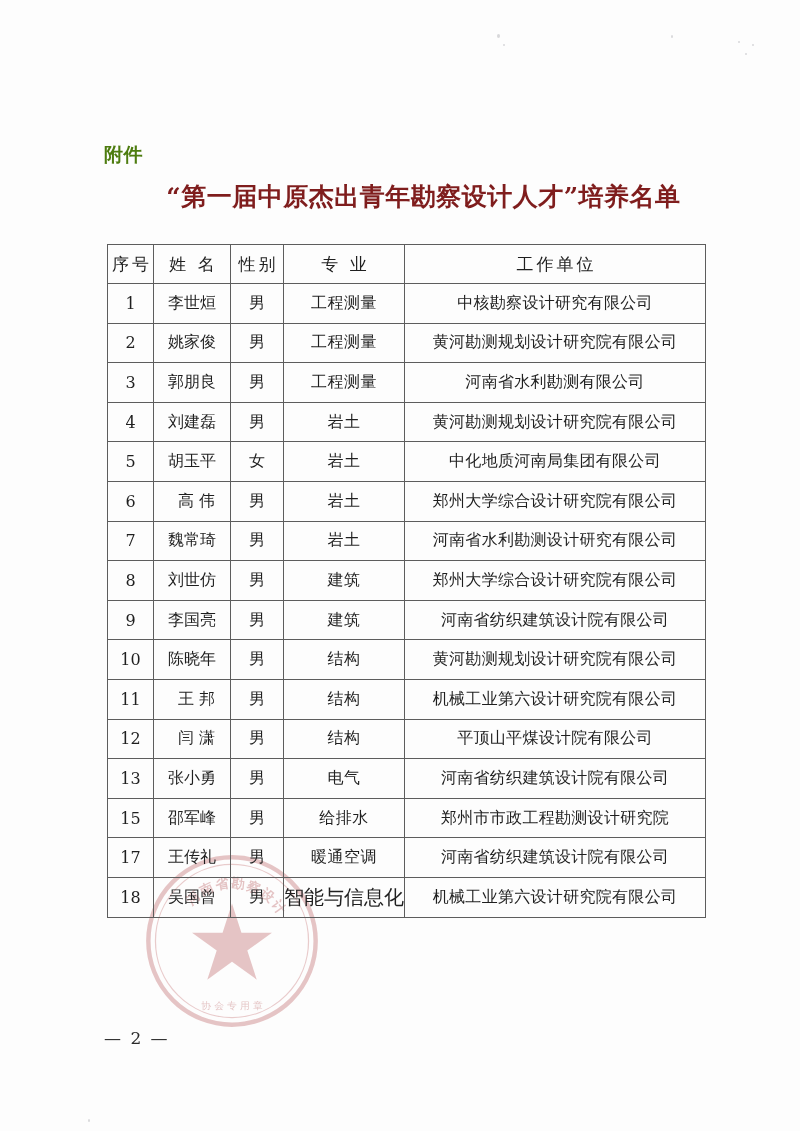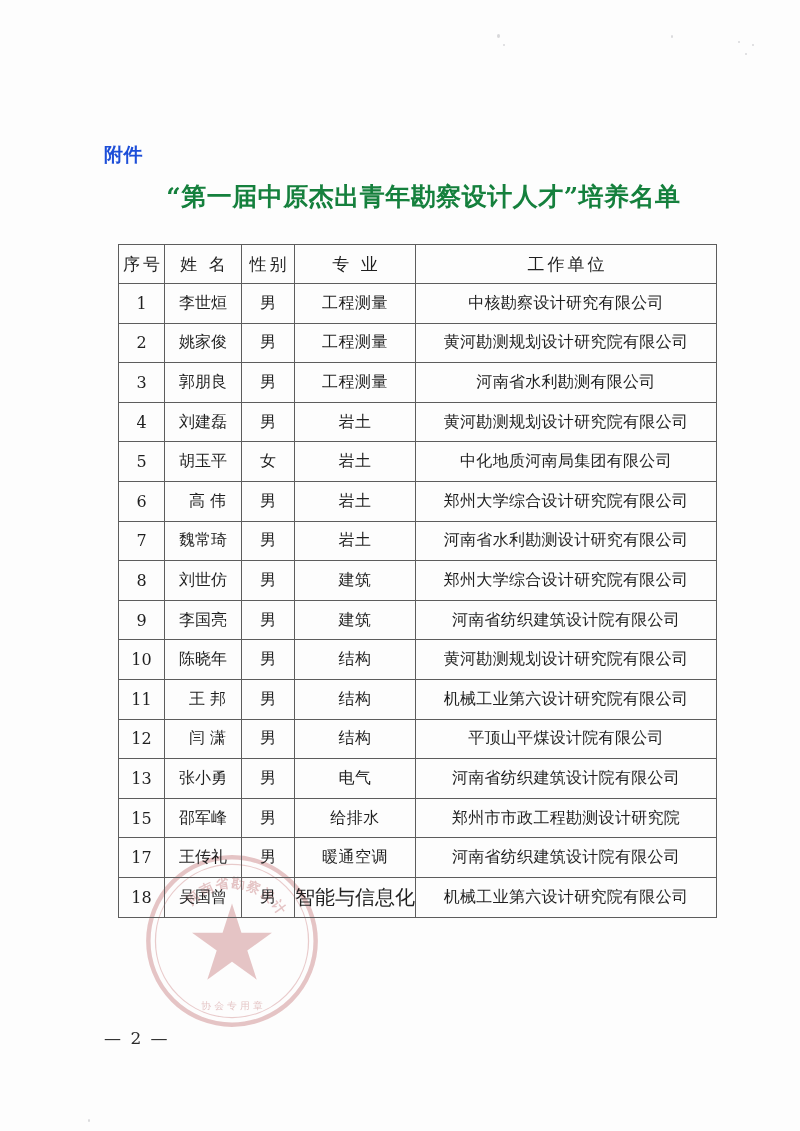--- a/index.html
+++ b/index.html
@@ -42,7 +42,7 @@
     letter-spacing: .5px;
     font-family: "DejaVu Sans", "Liberation Sans", sans-serif;
     font-weight: 600;
-    color: #1d4ed8;
+    color: #4d7c0f;
   }
 
   

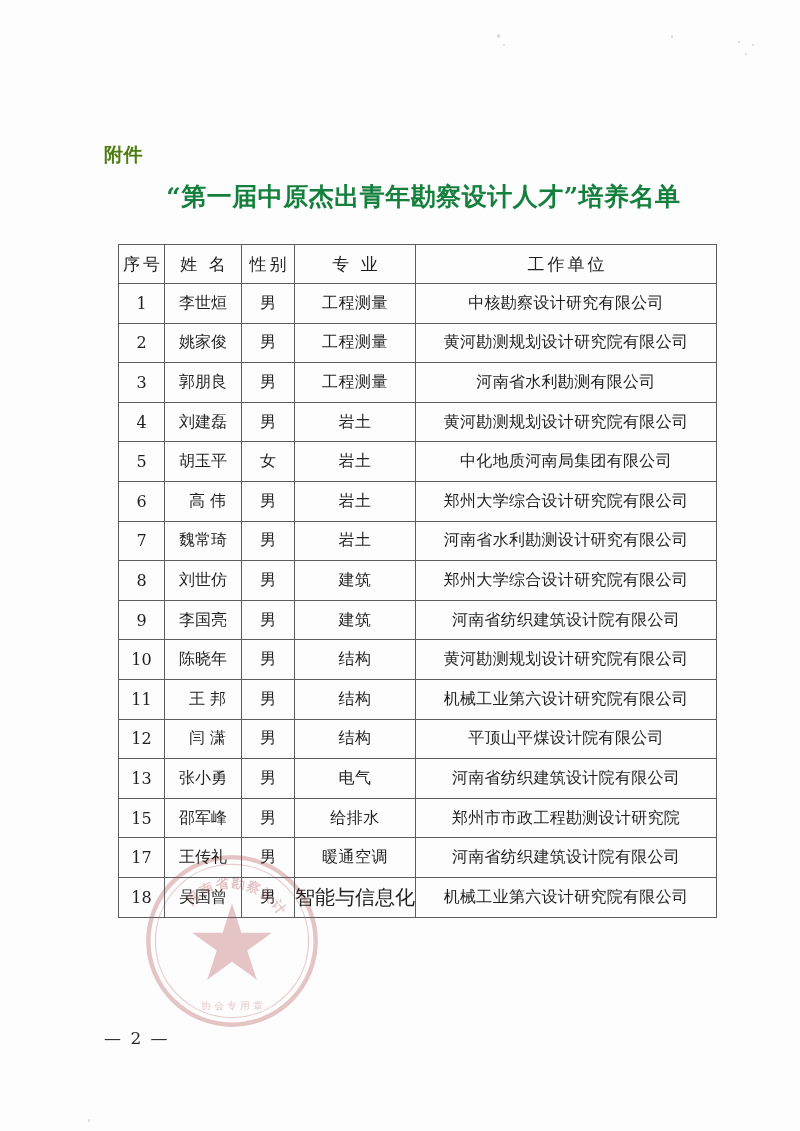--- a/index.html
+++ b/index.html
@@ -58,7 +58,7 @@
     font-weight: 700;
     letter-spacing: .5px;
     font-family: "DejaVu Serif", "Liberation Serif", serif;
-    color: #15803d;
+    color: #7f1d1d;
     white-space: nowrap;
   }
 

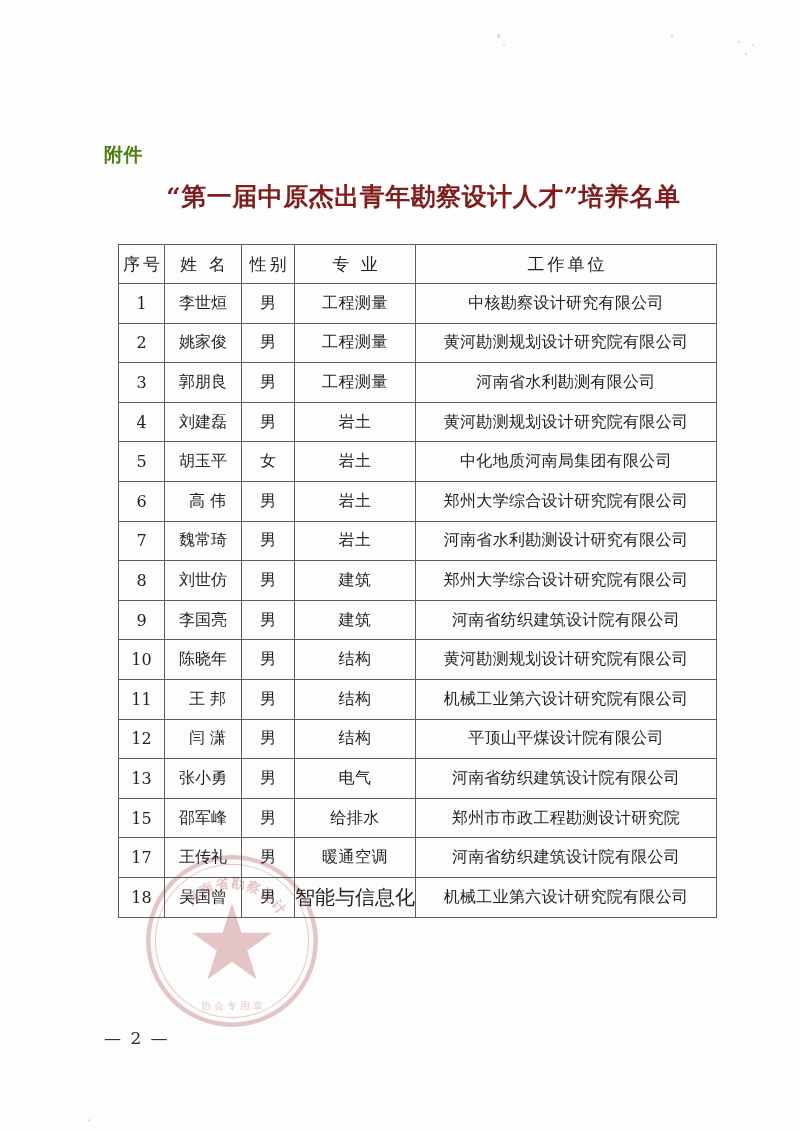--- a/index.html
+++ b/index.html
@@ -77,7 +77,7 @@
   
   #roster-table-wrap {
     position: absolute;
-    left: 118px;
+    left: 107px;
     top: 244px;
     width: 593px;
     z-index: 3;

